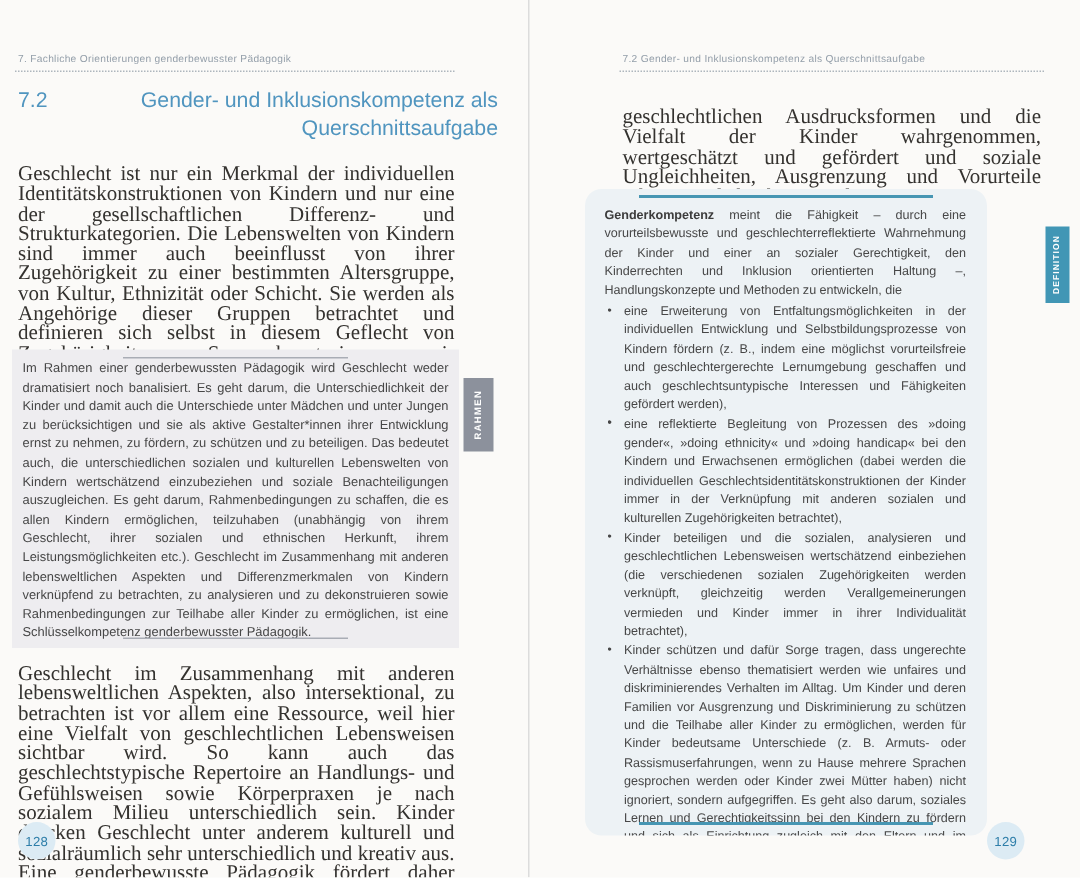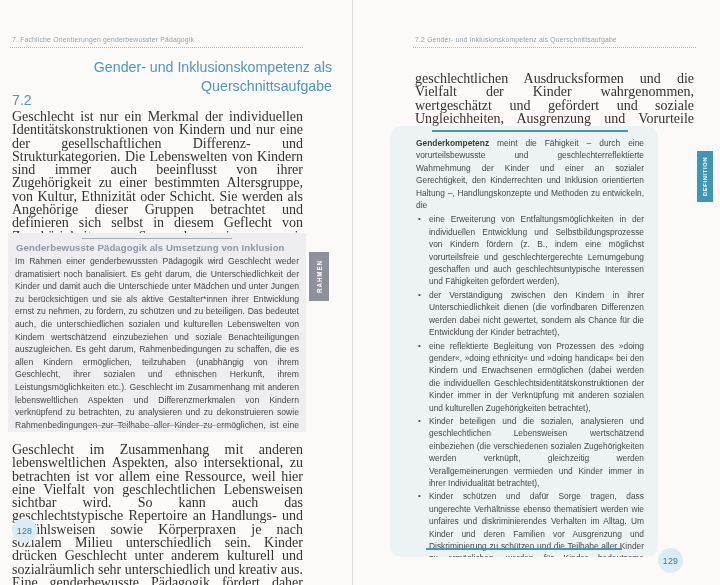--- a/index.html
+++ b/index.html
@@ -31,7 +31,7 @@
     font-size:14.2px;line-height:18.5px;
     color:#5095bf;
   }
-  .sec-num{position:absolute;left:0;top:0;margin-top:33px;}
+  .sec-num{position:absolute;left:0;top:0;}
   .sec-title{display:block;padding-left:30px;text-align:right;}
   
   .body-serif{

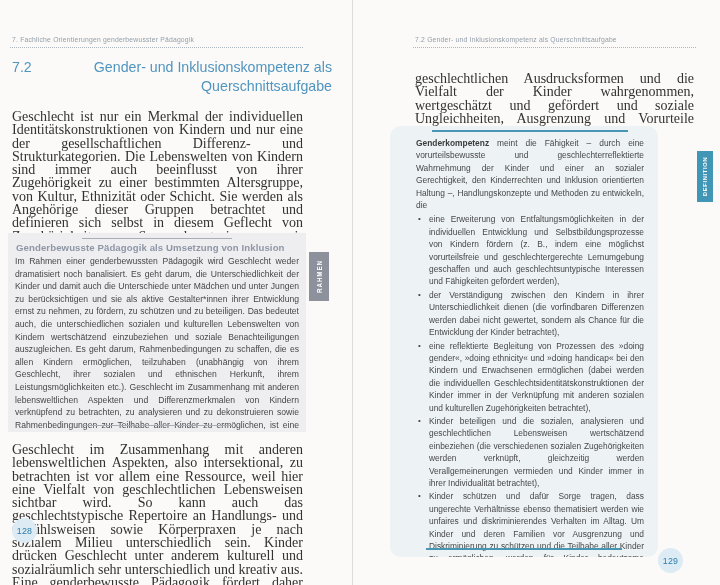--- a/index.html
+++ b/index.html
@@ -86,7 +86,7 @@
     position:absolute;left:390px;top:126px;width:268px;height:431px;
     box-sizing:border-box;
     background:#edf2f5;
-    padding:4px 14px 0 26px;
+    padding:4px 14px 0 13px;
     overflow:hidden;
     border-radius:11px;
   }

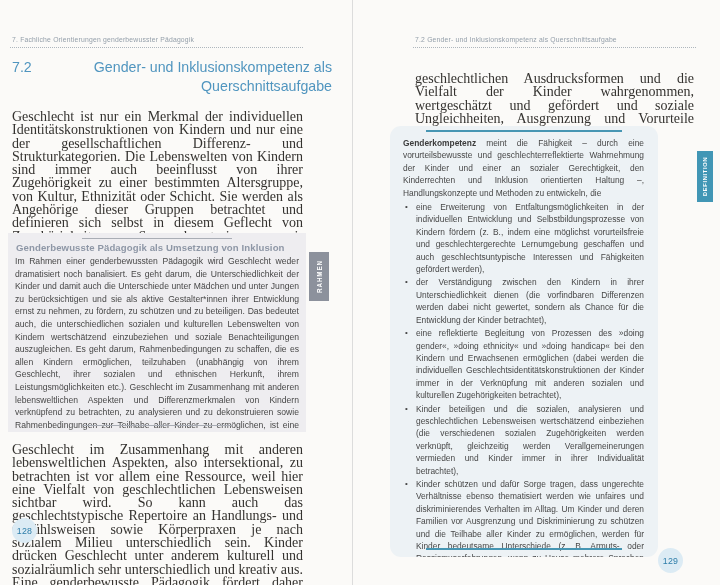--- a/index.html
+++ b/index.html
@@ -136,7 +136,6 @@
 
     <aside class="frame-box">
       <div class="rule gray"></div>
-      <h2 class="frame-heading">Genderbewusste Pädagogik als Umsetzung von Inklusion</h2>
       <p class="box-text">Im Rahmen einer genderbewussten Pädagogik wird Geschlecht weder dramatisiert noch banalisiert. Es geht darum, die Unterschiedlichkeit der Kinder und damit auch die Unterschiede unter Mädchen und unter Jungen zu berücksichtigen und sie als aktive Gestalter*innen ihrer Entwicklung ernst zu nehmen, zu fördern, zu schützen und zu beteiligen. Das bedeutet auch, die unterschiedlichen sozialen und kulturellen Lebenswelten von Kindern wertschätzend einzubeziehen und soziale Benachteiligungen auszugleichen. Es geht darum, Rahmenbedingungen zu schaffen, die es allen Kindern ermöglichen, teilzuhaben (unabhängig von ihrem Geschlecht, ihrer sozialen und ethnischen Herkunft, ihrem Leistungsmöglichkeiten etc.). Geschlecht im Zusammenhang mit anderen lebensweltlichen Aspekten und Differenzmerkmalen von Kindern verknüpfend zu betrachten, zu analysieren und zu dekonstruieren sowie Rahmenbedingungen zur Teilhabe aller Kinder zu ermöglichen, ist eine Schlüsselkompetenz genderbewusster Pädagogik.</p>
       <div class="rule gray abs-bottom"></div>
     </aside>

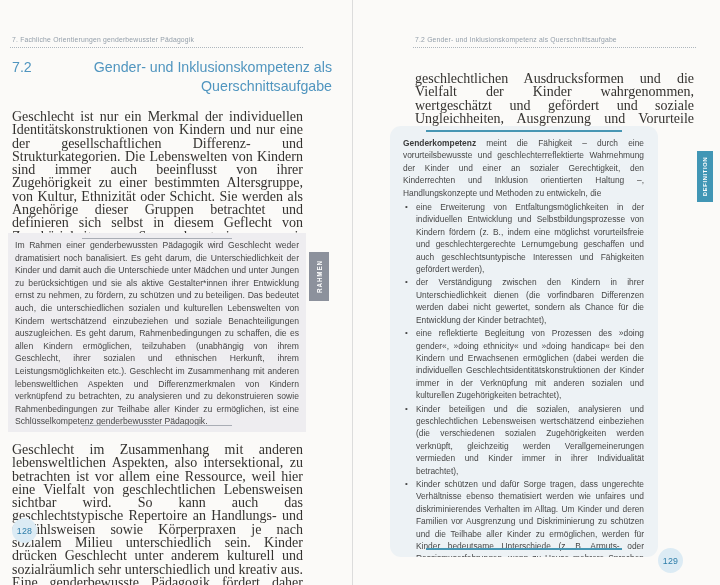--- a/index.html
+++ b/index.html
@@ -157,7 +157,7 @@
       <p class="def-intro"><strong>Genderkompetenz</strong><span> meint die Fähigkeit – durch eine vorurteilsbewusste und geschlechterreflektierte Wahrnehmung der Kinder und einer an sozialer Gerechtigkeit, den Kinderrechten und Inklusion orientierten Haltung –, Handlungskonzepte und Methoden zu entwickeln, die</span></p>
       <ul class="def-bullets">
         <li><span class="marker">•</span><span>eine Erweiterung von Entfaltungsmöglichkeiten in der individuellen Entwicklung und Selbstbildungsprozesse von Kindern fördern (z. B., indem eine möglichst vorurteilsfreie und geschlechtergerechte Lernumgebung geschaffen und auch geschlechtsuntypische Interessen und Fähigkeiten gefördert werden),</span></li>
-        <li><span class="marker">•</span><span>der Verständigung zwischen den Kindern in ihrer Unterschiedlichkeit dienen (die vorfindbaren Differenzen werden dabei nicht gewertet, sondern als Chance für die Entwicklung der Kinder betrachtet),</span></li>
+        <li><span class="marker">•</span></li>
         <li><span class="marker">•</span><span>eine reflektierte Begleitung von Prozessen des »doing gender«, »doing ethnicity« und »doing handicap« bei den Kindern und Erwachsenen ermöglichen (dabei werden die individuellen Geschlechtsidentitätskonstruktionen der Kinder immer in der Verknüpfung mit anderen sozialen und kulturellen Zugehörigkeiten betrachtet),</span></li>
         <li><span class="marker">•</span><span>Kinder beteiligen und die sozialen, analysieren und geschlechtlichen Lebensweisen wertschätzend einbeziehen (die verschiedenen sozialen Zugehörigkeiten werden verknüpft, gleichzeitig werden Verallgemeinerungen vermieden und Kinder immer in ihrer Individualität betrachtet),</span></li>
         <li><span class="marker">•</span><span>Kinder schützen und dafür Sorge tragen, dass ungerechte Verhältnisse ebenso thematisiert werden wie unfaires und diskriminierendes Verhalten im Alltag. Um Kinder und deren Familien vor Ausgrenzung und Diskriminierung zu schützen und die Teilhabe aller Kinder zu ermöglichen, werden für Kinder bedeutsame Unterschiede (z. B. Armuts- oder Rassismuserfahrungen, wenn zu Hause mehrere Sprachen gesprochen werden oder Kinder zwei Mütter haben) nicht ignoriert, sondern aufgegriffen. Es geht also darum, soziales Lernen und Gerechtigkeitssinn bei den Kindern zu fördern und sich als Einrichtung zugleich mit den Eltern und im sozialen Raum für soziale Gerechtigkeit, Inklusion und gegen Diskriminierung einzusetzen.</span></li>

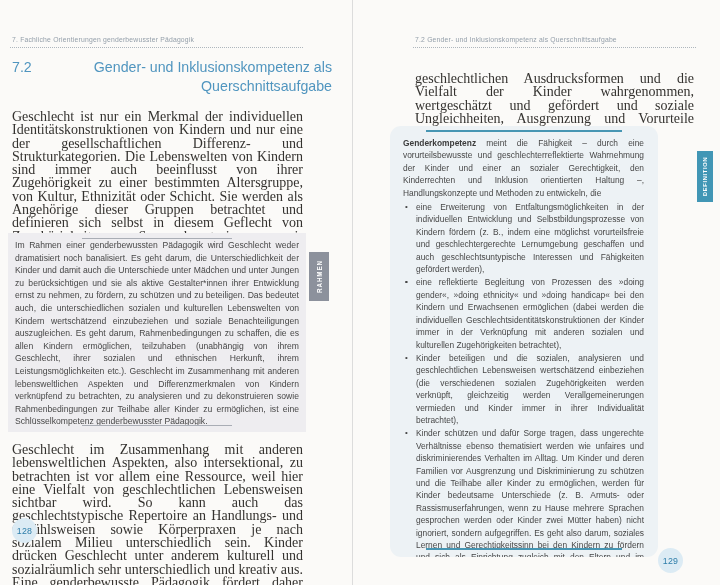--- a/index.html
+++ b/index.html
@@ -143,7 +143,7 @@
 
     <p class="body-serif" style="left:12px;top:443px;width:291px;">Geschlecht im Zusammenhang mit anderen lebensweltlichen Aspekten, also intersektional, zu betrachten ist vor allem eine Ressource, weil hier eine Vielfalt von geschlechtlichen Lebensweisen sichtbar wird. So kann auch das geschlechtstypische Repertoire an Handlungs- und Gefühlsweisen sowie Körperpraxen je nach sozialem Milieu unterschiedlich sein. Kinder drücken Geschlecht unter anderem kulturell und sozialräumlich sehr unterschiedlich und kreativ aus. Eine genderbewusste Pädagogik fördert daher immer auch Inklusion, indem die unterschiedlichen</p>
 
-    <div class="page-circle" style="left:12px;top:518px;">128</div>
+    <div class="page-circle" style="left:12px;top:548px;">128</div>
   </section>
 
   <section>

